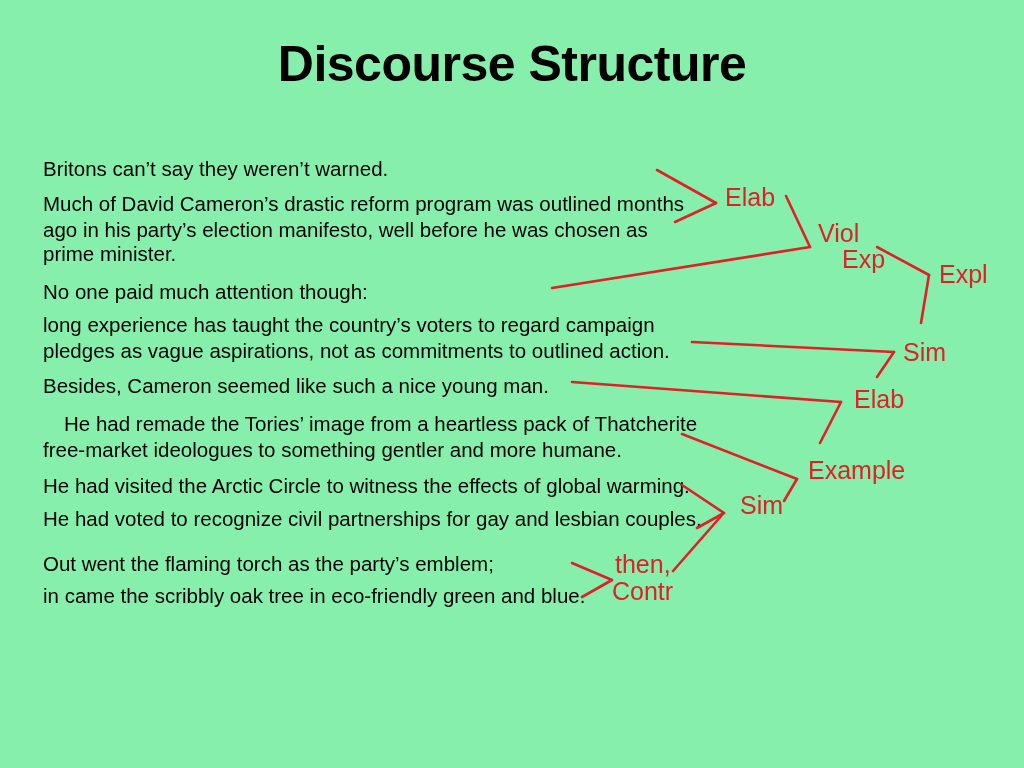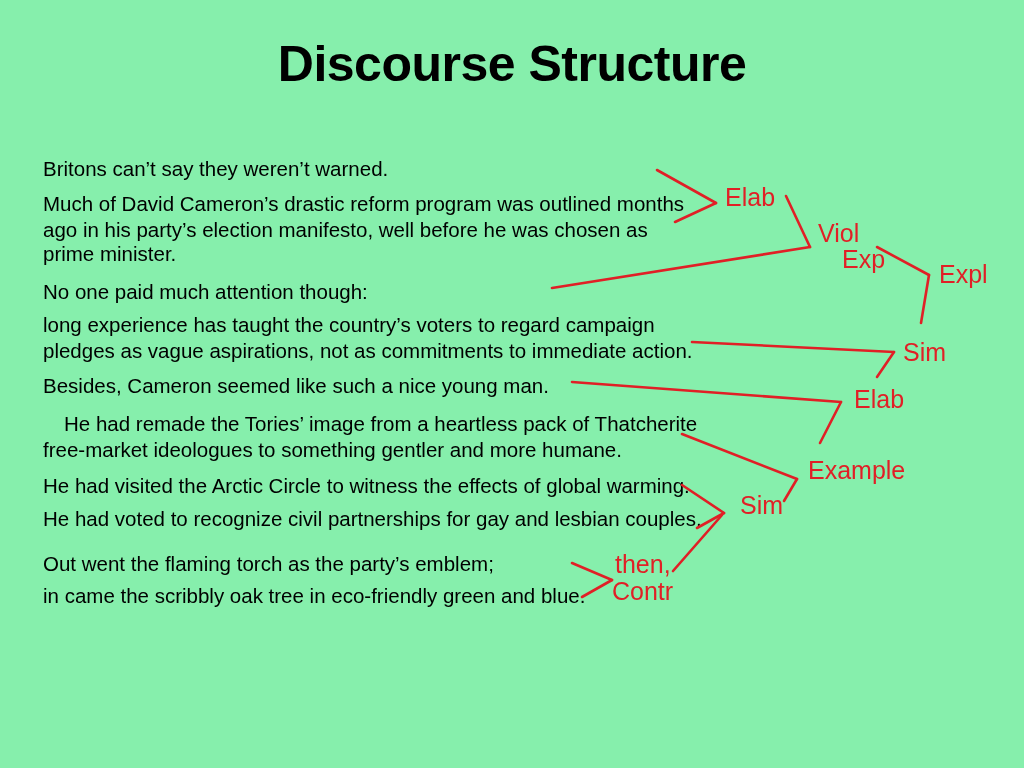--- a/index.html
+++ b/index.html
@@ -89,7 +89,7 @@
   <div class="bodyline t3">ago in his party’s election manifesto, well before he was chosen as</div>
   <div class="bodyline t5">No one paid much attention though:</div>
   <div class="bodyline t6">long experience has taught the country’s voters to regard campaign</div>
-  <div class="bodyline t7">pledges as vague aspirations, not as commitments to immediate action.</div>
+  <div class="bodyline t7">pledges as vague aspirations, not as commitments to outlined action.</div>
   <div class="bodyline t8">Besides, Cameron seemed like such a nice young man.</div>
   <div class="bodyline t9">He had remade the Tories’ image from a heartless pack of Thatcherite</div>
   <div class="bodyline t10">free-market ideologues to something gentler and more humane.</div>

